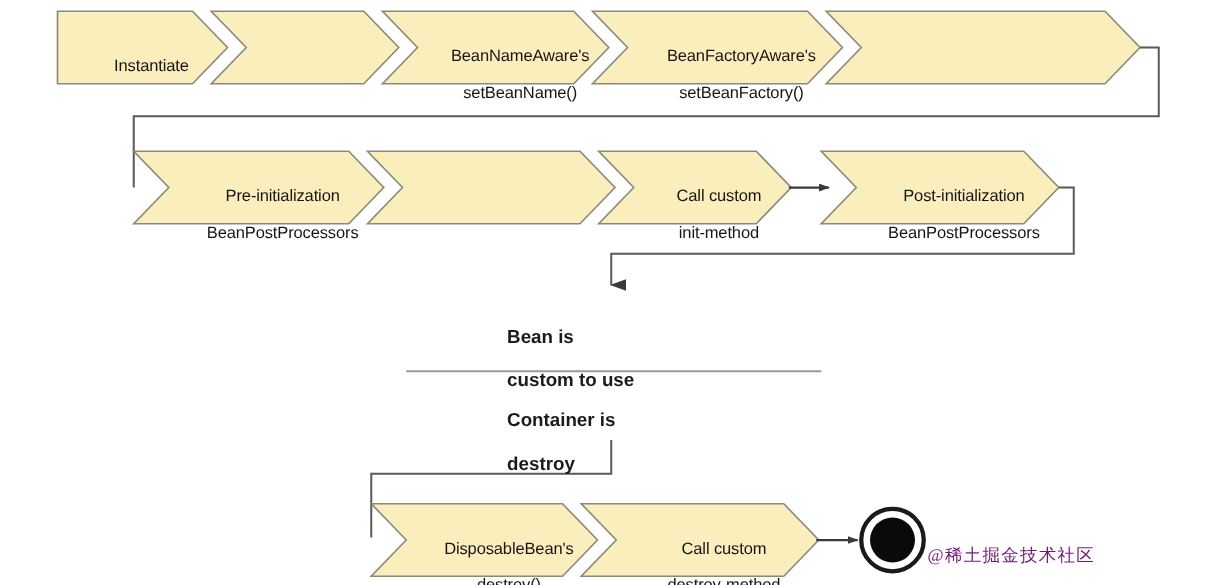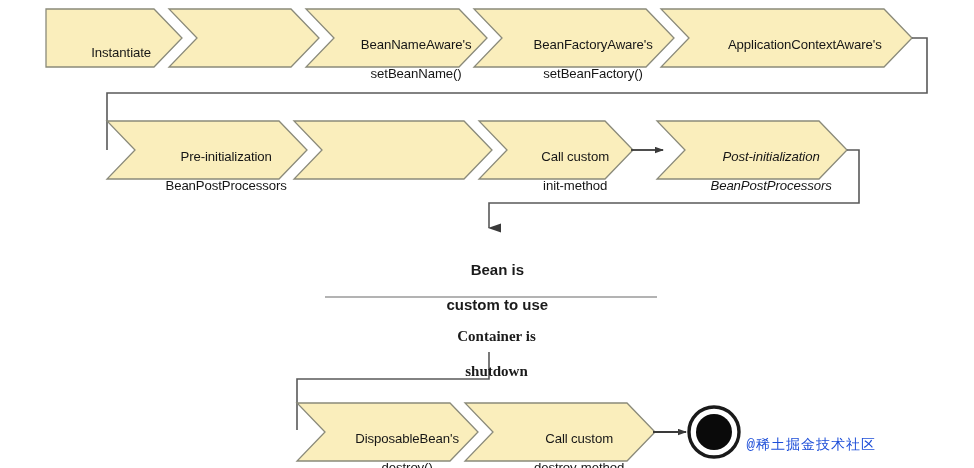--- a/index.html
+++ b/index.html
@@ -94,7 +94,7 @@
   </div>
 
   <div class="chev-text" style="left:670px;top:23px;width:232px;">
-    <span>ApplicationContextAware's</span><br>
+    <br>
   </div>
 
   <div class="chev-text" style="left:118px;top:135px;width:178px;text-align:center;">

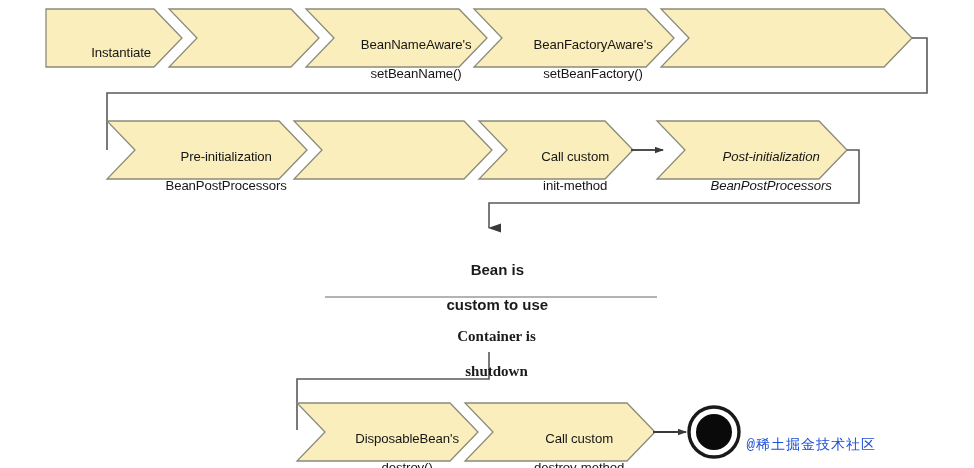--- a/index.html
+++ b/index.html
@@ -108,7 +108,7 @@
     <span>init-method</span>
   </div>
 
-  <div class="chev-text" style="left:668px;top:135px;width:168px;font-style:italic;">
+  <div class="chev-text" style="left:668px;top:135px;width:168px;">
     <span>Post-initialization</span><br>
     <span>BeanPostProcessors</span>
   </div>

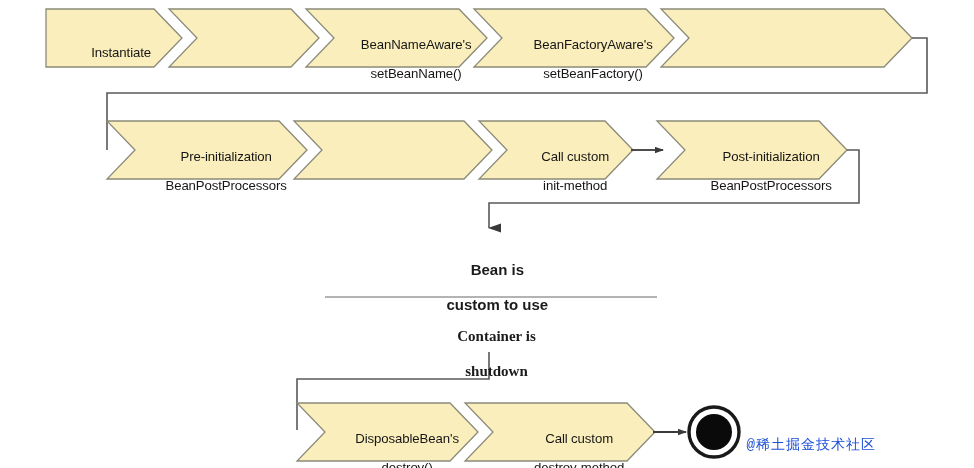--- a/index.html
+++ b/index.html
@@ -16,7 +16,7 @@
     letter-spacing:-0.1px;
   }
   .plain-text{
-    position:absolute;text-align:center;line-height:1.15;
+    position:absolute;line-height:1.15;
     font-size:15px;font-weight:bold;color:#1b1b1b;white-space:pre;
   }
   .watermark{

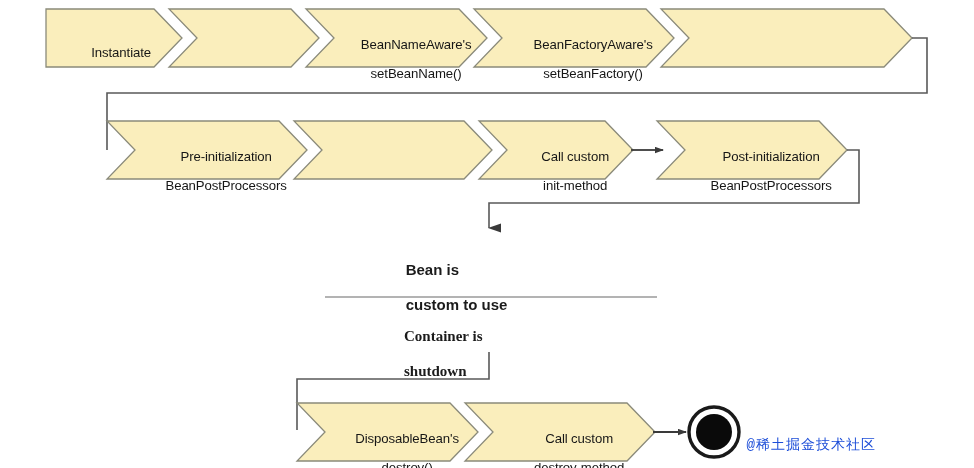--- a/index.html
+++ b/index.html
@@ -118,7 +118,7 @@
     <span>custom to use</span>
   </div>
 
-  <div class="plain-text" style="left:377px;top:311px;width:200px;font-family:Liberation Serif, serif;">
+  <div class="plain-text" style="left:377px;top:311px;width:200px;">
     <span>Container is</span><br>
     <span>shutdown</span>
   </div>

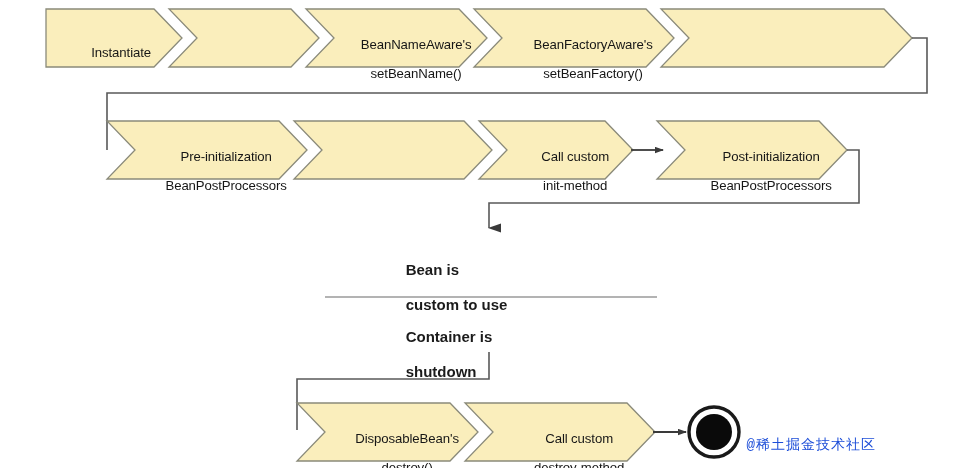--- a/index.html
+++ b/index.html
@@ -120,7 +120,7 @@
 
   <div class="plain-text" style="left:377px;top:311px;width:200px;">
     <span>Container is</span><br>
-    <span>shutdown</span>
+    <span>destroy</span>
   </div>
 
   <div class="chev-text" style="left:308px;top:417px;width:160px;">

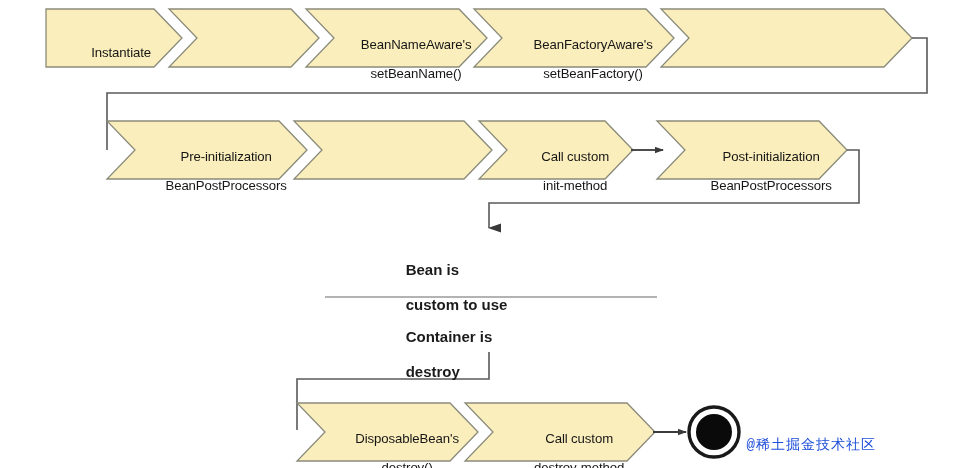--- a/index.html
+++ b/index.html
@@ -21,8 +21,8 @@
   }
   .watermark{
     position:absolute;right:14px;bottom:14px;
-    font-size:14px;color:#1d4ed8;letter-spacing:1px;
-    font-family:Liberation Mono, monospace;white-space:pre;text-align:center;
+    font-size:14px;color:#701a75;letter-spacing:1px;
+    font-family:Liberation Serif, serif;white-space:pre;text-align:center;
   }
 </style>
 </head>

